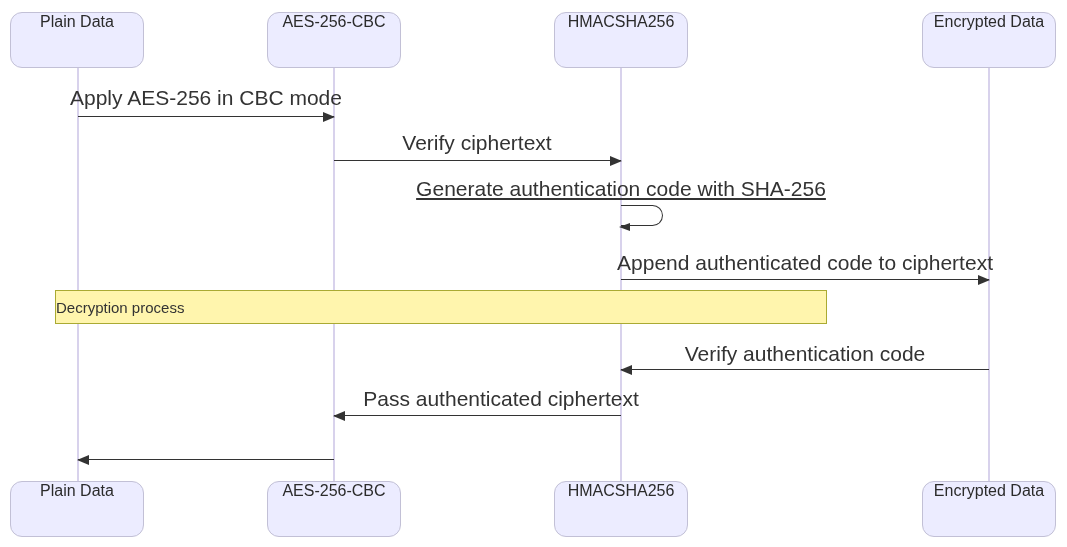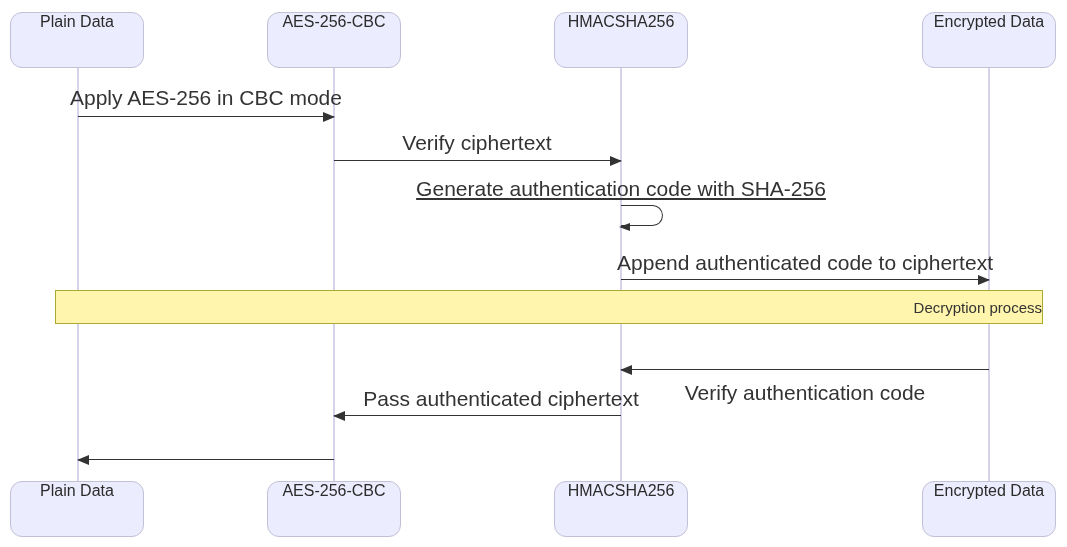--- a/index.html
+++ b/index.html
@@ -97,14 +97,14 @@
     position: absolute;
     left: 55px;
     top: 290px;
-    width: 988px;
+    width: 772px;
     height: 34px;
     background: #fff5ad;
     border: 1.5px solid #aaaa33;
     box-sizing: border-box;
     display: flex;
     align-items: center;
-    justify-content: flex-end;
+    justify-content: flex-start;
     font-size: 15px;
     color: #333333;
   }

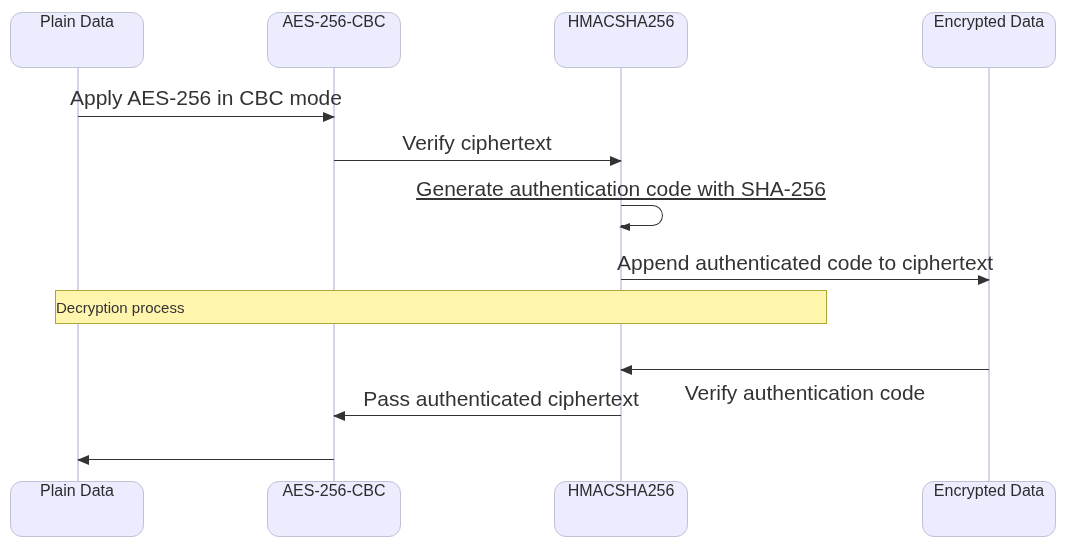--- a/index.html
+++ b/index.html
@@ -156,7 +156,7 @@
       <span>Decryption process</span>
     </div>
 
-  <div class="msg-label" style="left:805px; top:344px;margin-top:39px;">Verify authentication code</div>
+  <div class="msg-label" style="left:805px; top:344px;">Verify authentication code</div>
   <div class="msg-line dir-left" style="left:621px; top:369px; width:368px;">
       <span class="head"></span>
     </div>

